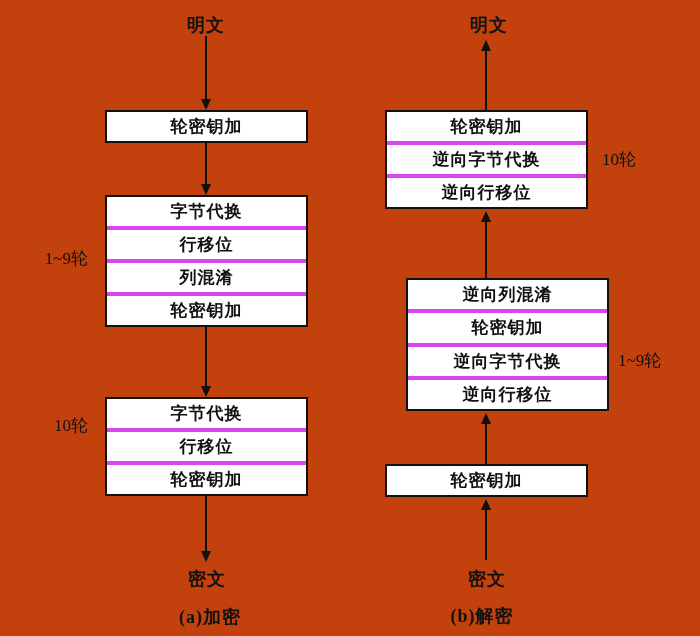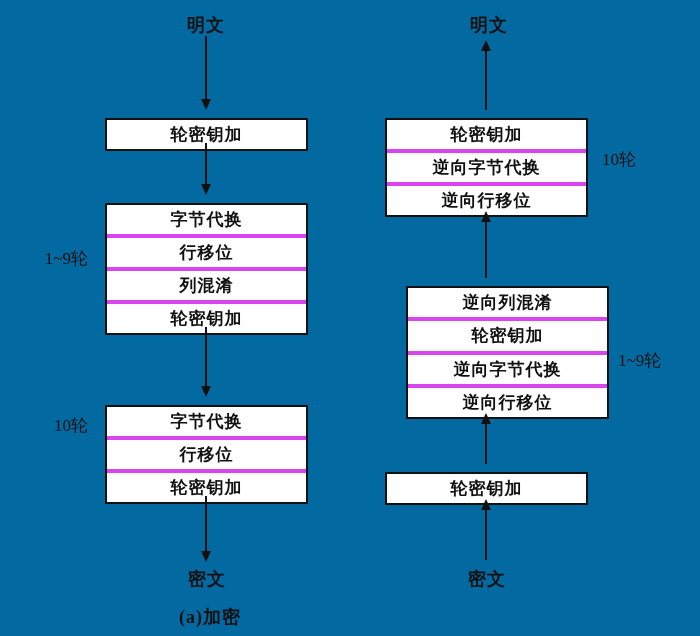--- a/index.html
+++ b/index.html
@@ -11,7 +11,7 @@
     position: relative;
     width: 700px;
     height: 636px;
-    background: #0369a1;
+    background: #c2410c;
     overflow: hidden;
     color: #111111;
   }

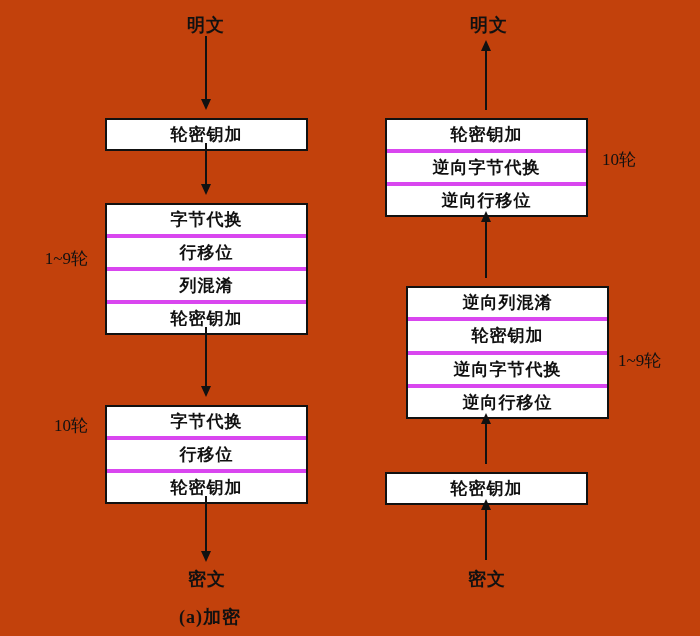--- a/index.html
+++ b/index.html
@@ -38,7 +38,6 @@
     background: #ffffff;
     display: flex;
     flex-direction: column;
-    margin-top: 8px;
   }
   .box .row {
     flex: 1;

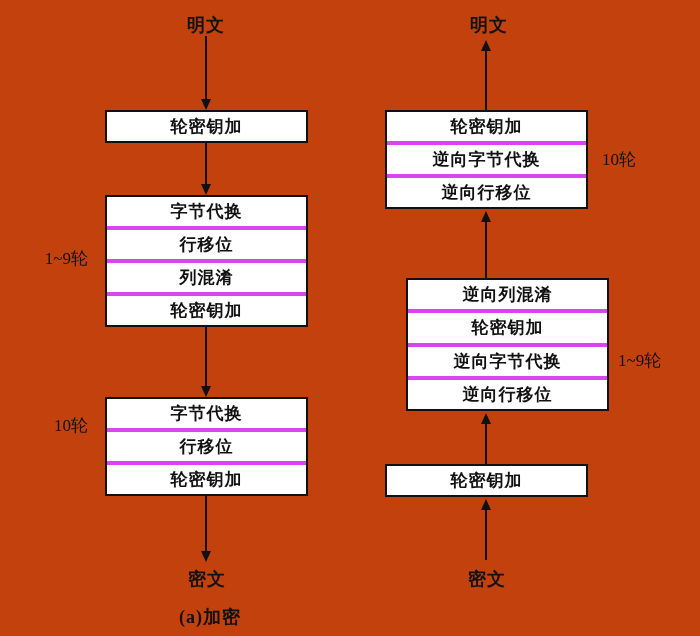--- a/index.html
+++ b/index.html
@@ -172,6 +172,7 @@
 
   <div class="txt" style="left:427px; top:567px; width:120px;">密文</div>
 
+  <div class="caption" style="left:422px; top:604px; width:120px;">(b)解密</div>
 
 </div>
 

